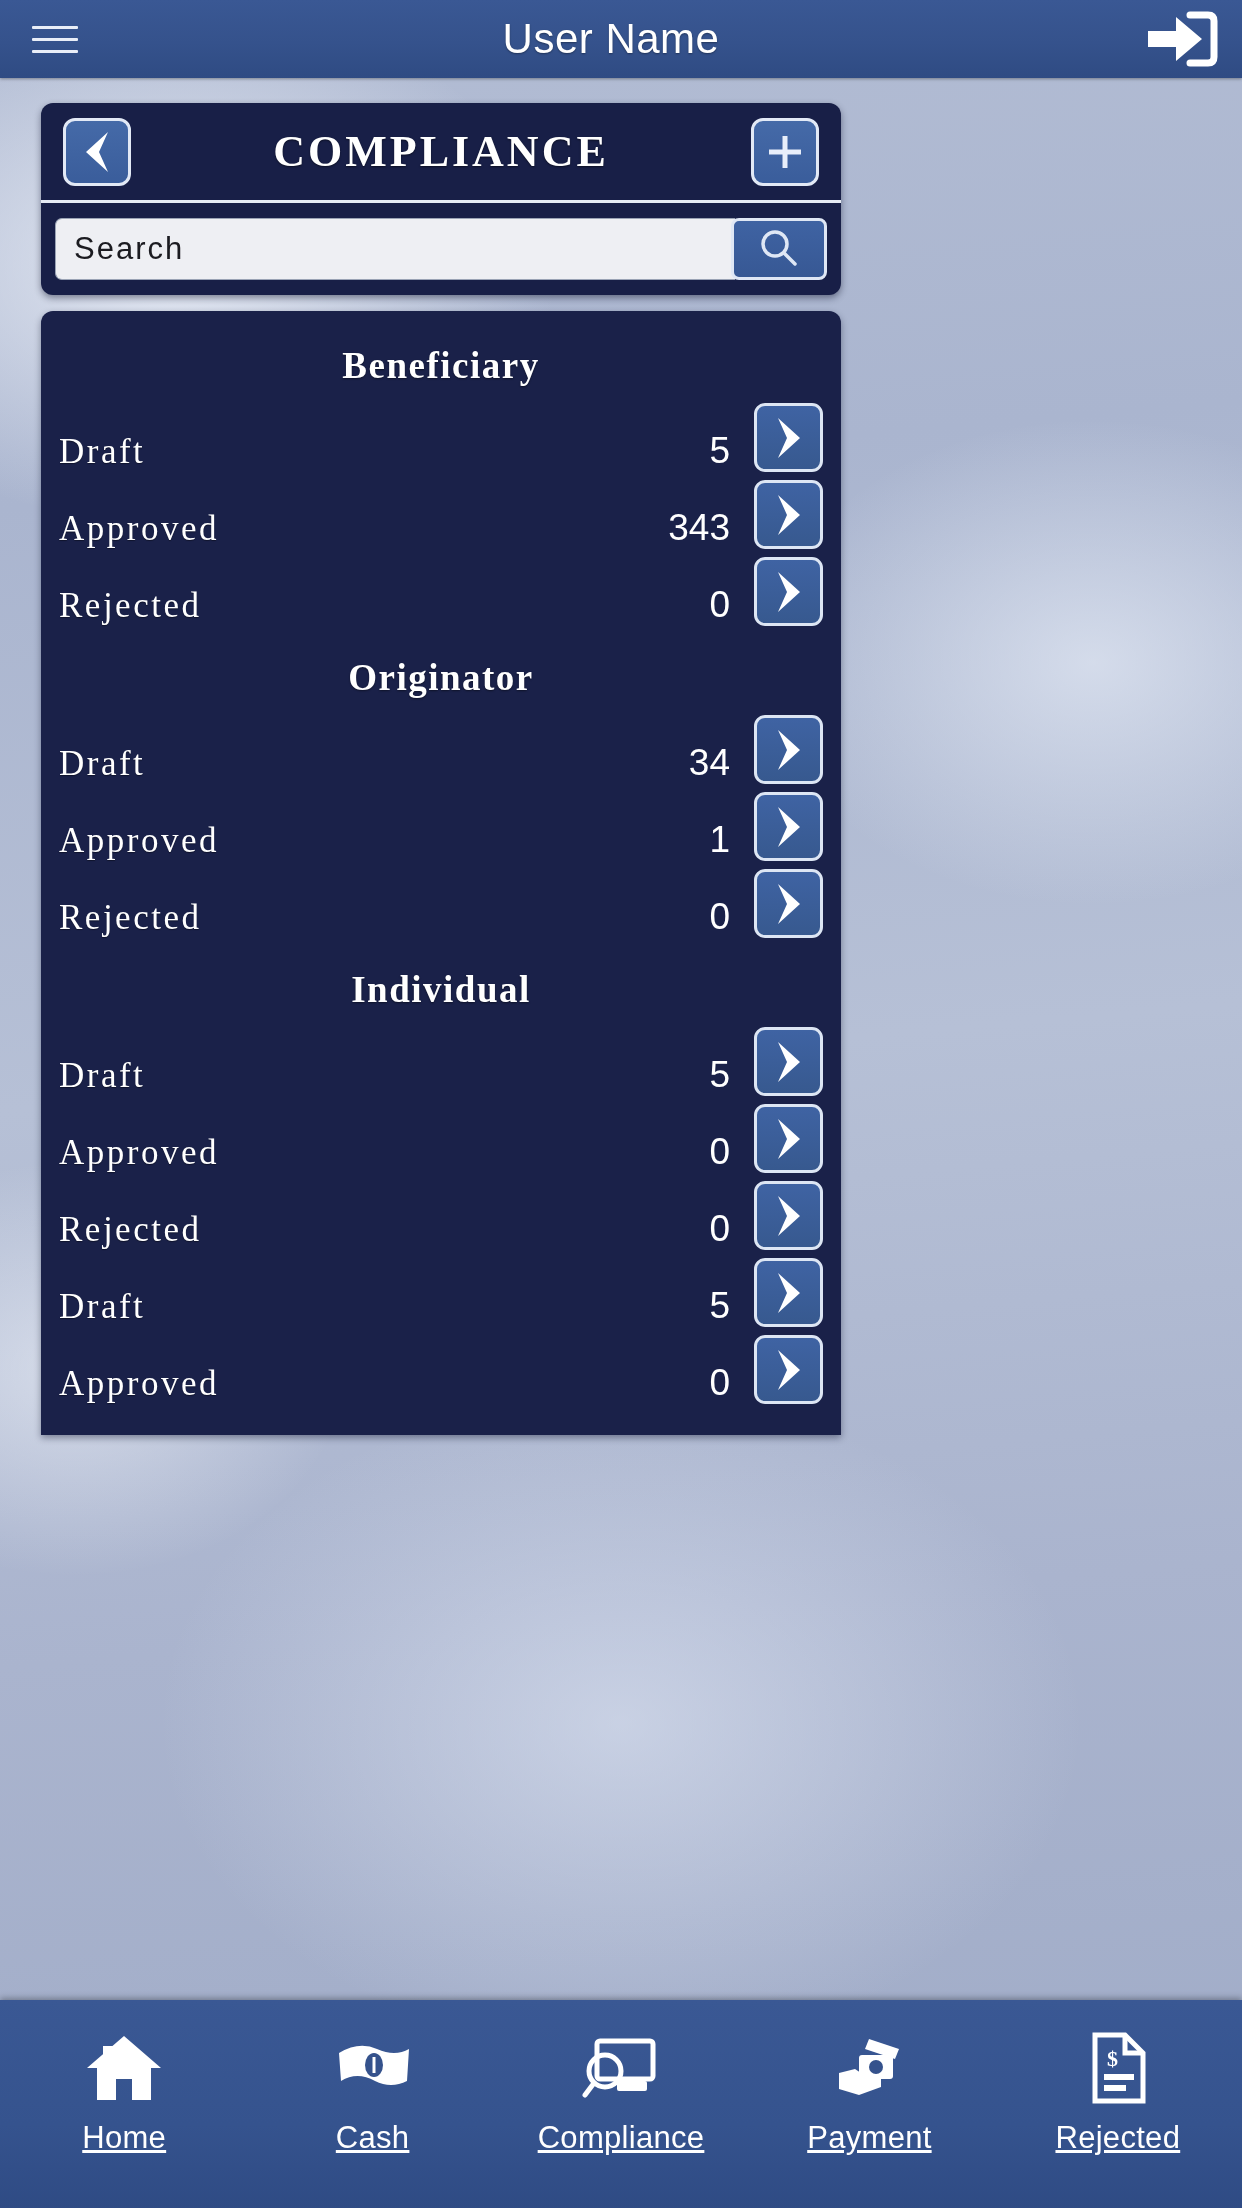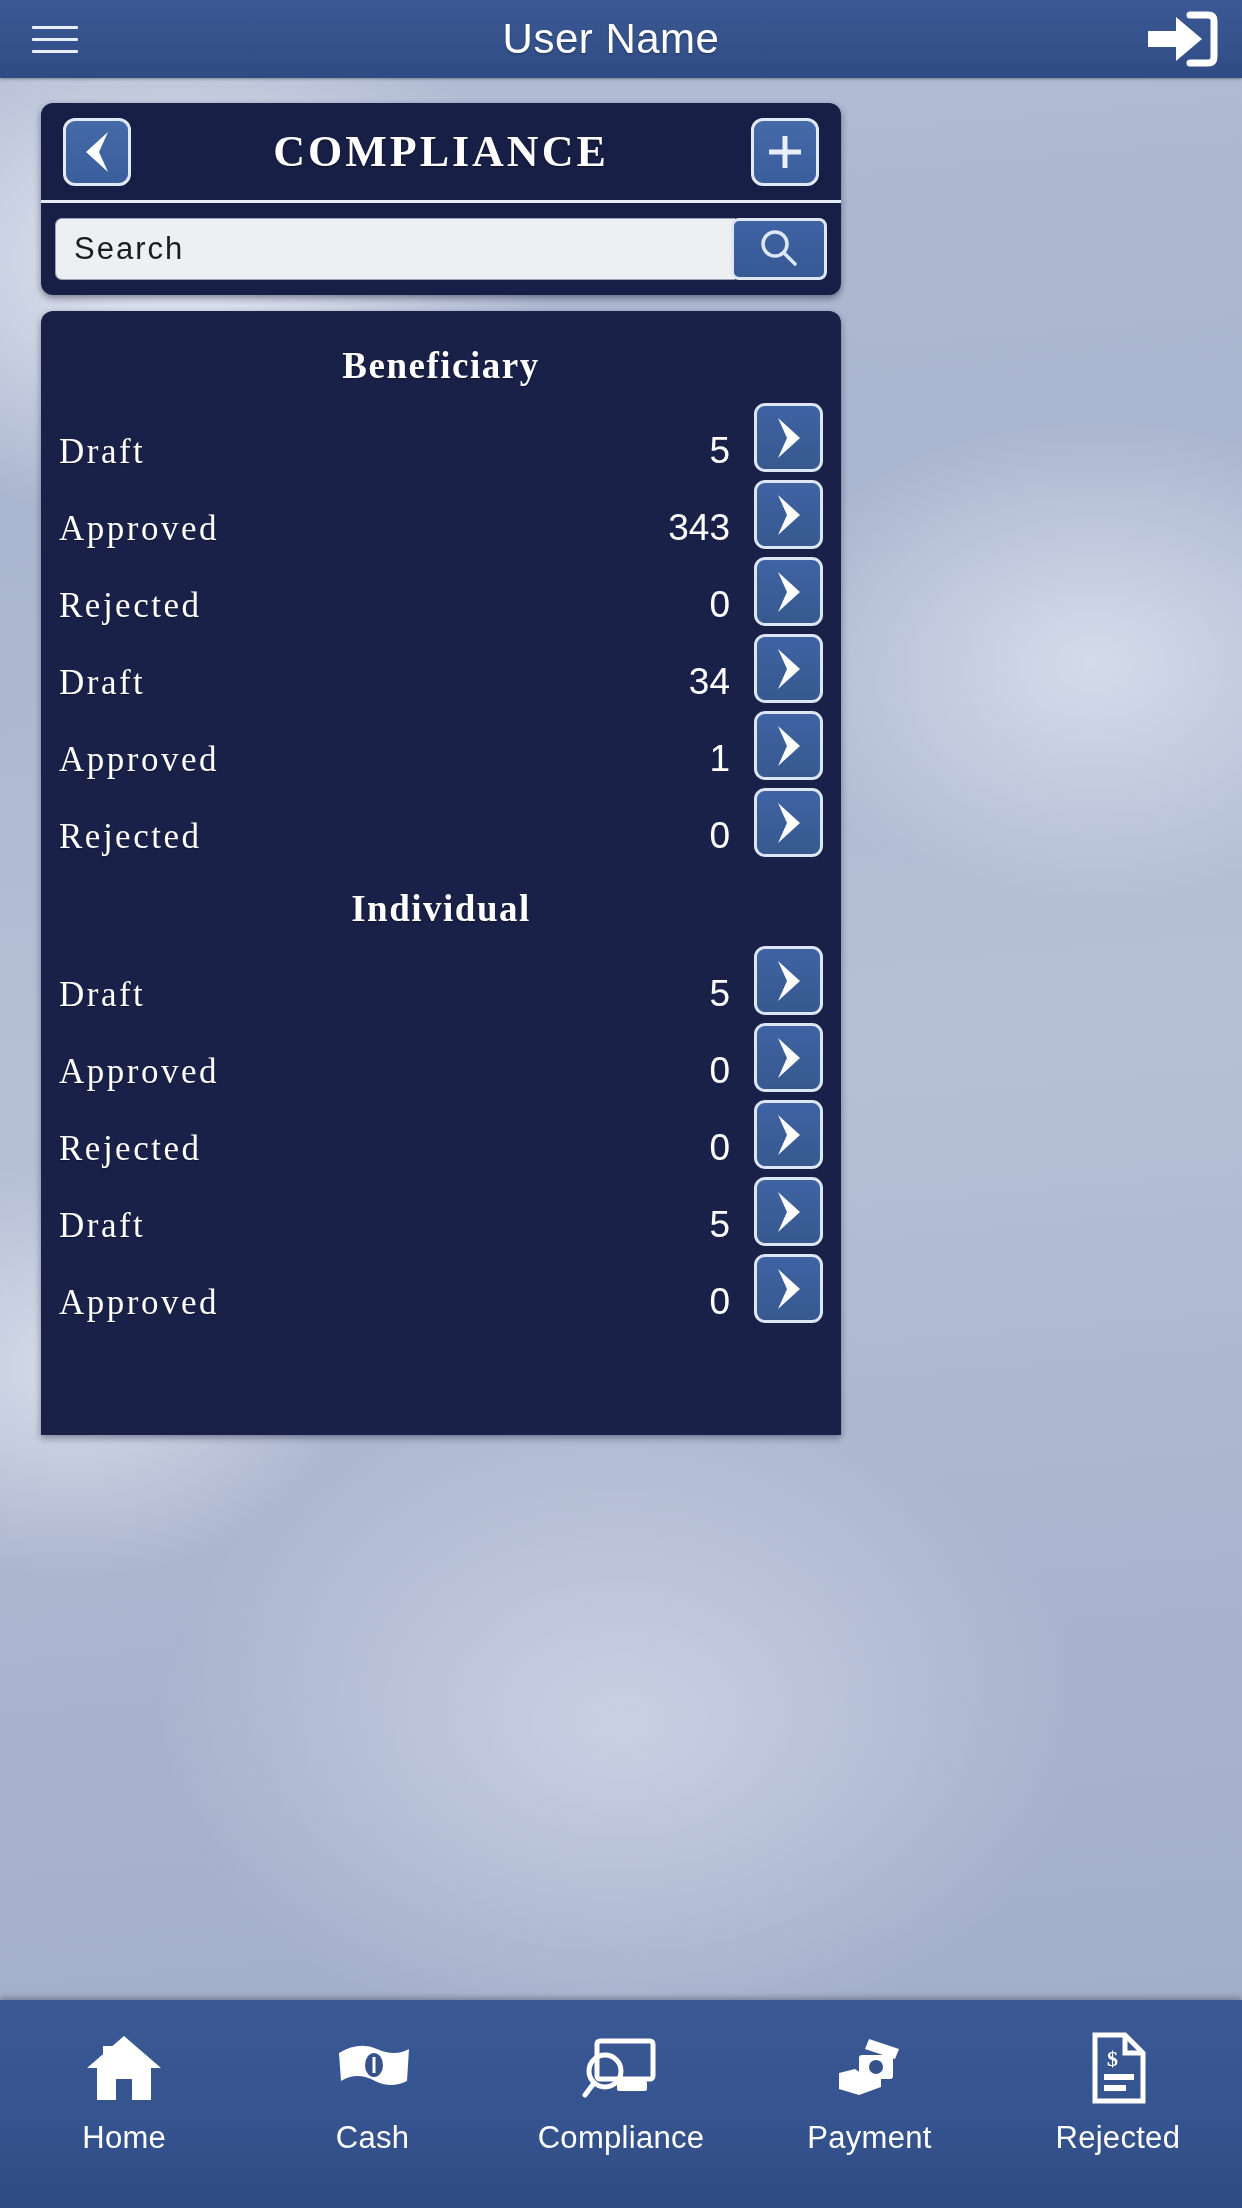--- a/index.html
+++ b/index.html
@@ -331,6 +331,7 @@
           </svg>
         </div>
       </div>
+      <div class="section-title">Originator</div>
       <div class="row">
         <div class="row-label">Draft</div>
         <div class="row-count">34</div>

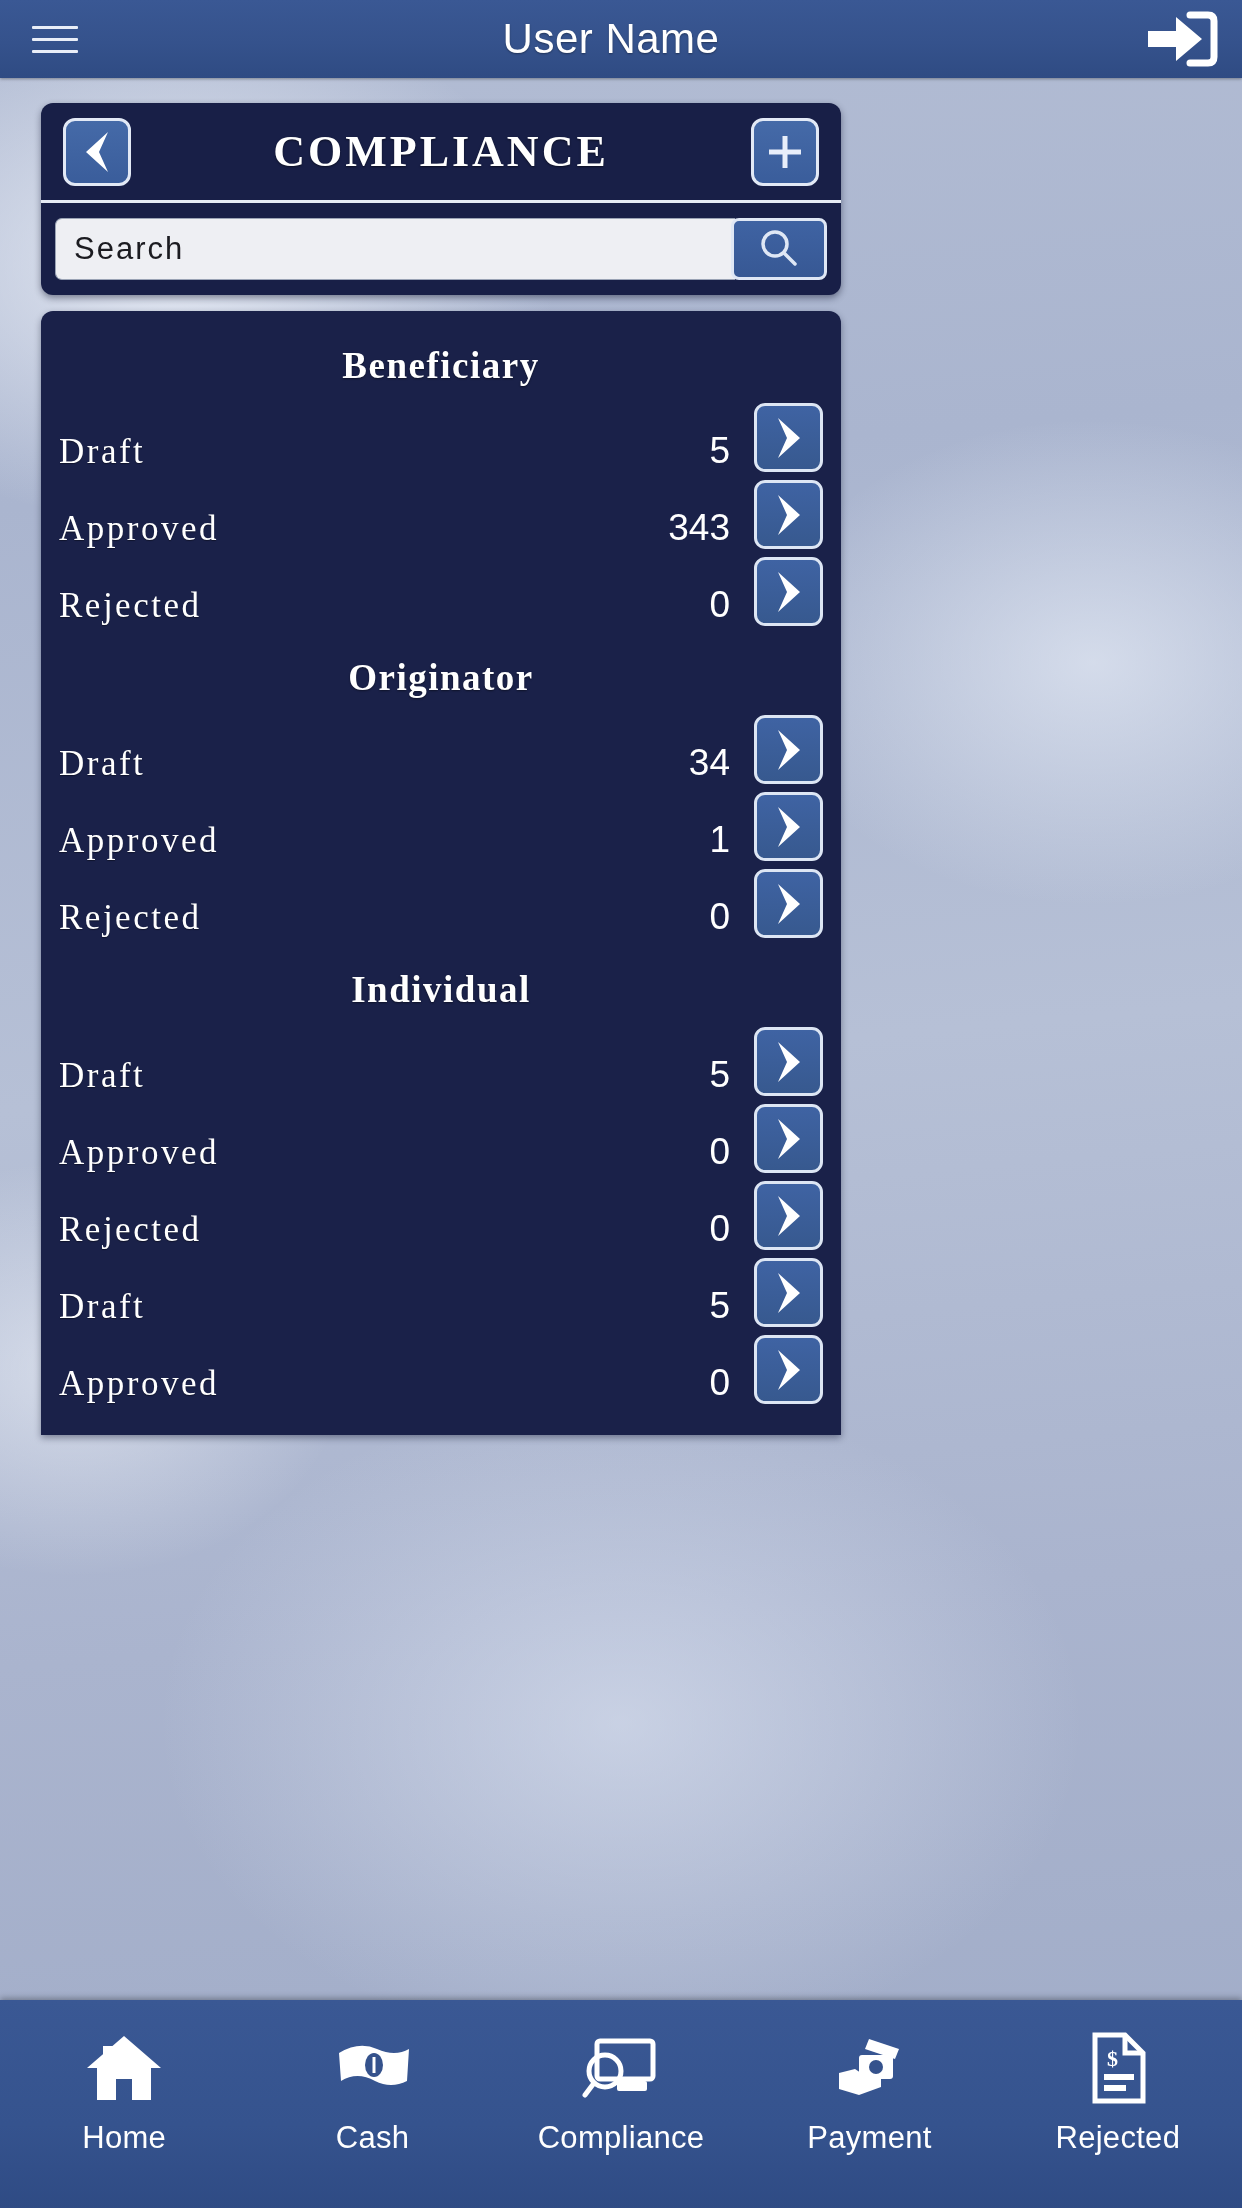--- a/index.html
+++ b/index.html
@@ -254,6 +254,7 @@
     font-family: "Liberation Sans", sans-serif;
     font-size: 31px;
     letter-spacing: 0.3px;
+    text-decoration: underline;
   }
 </style>
 </head>

